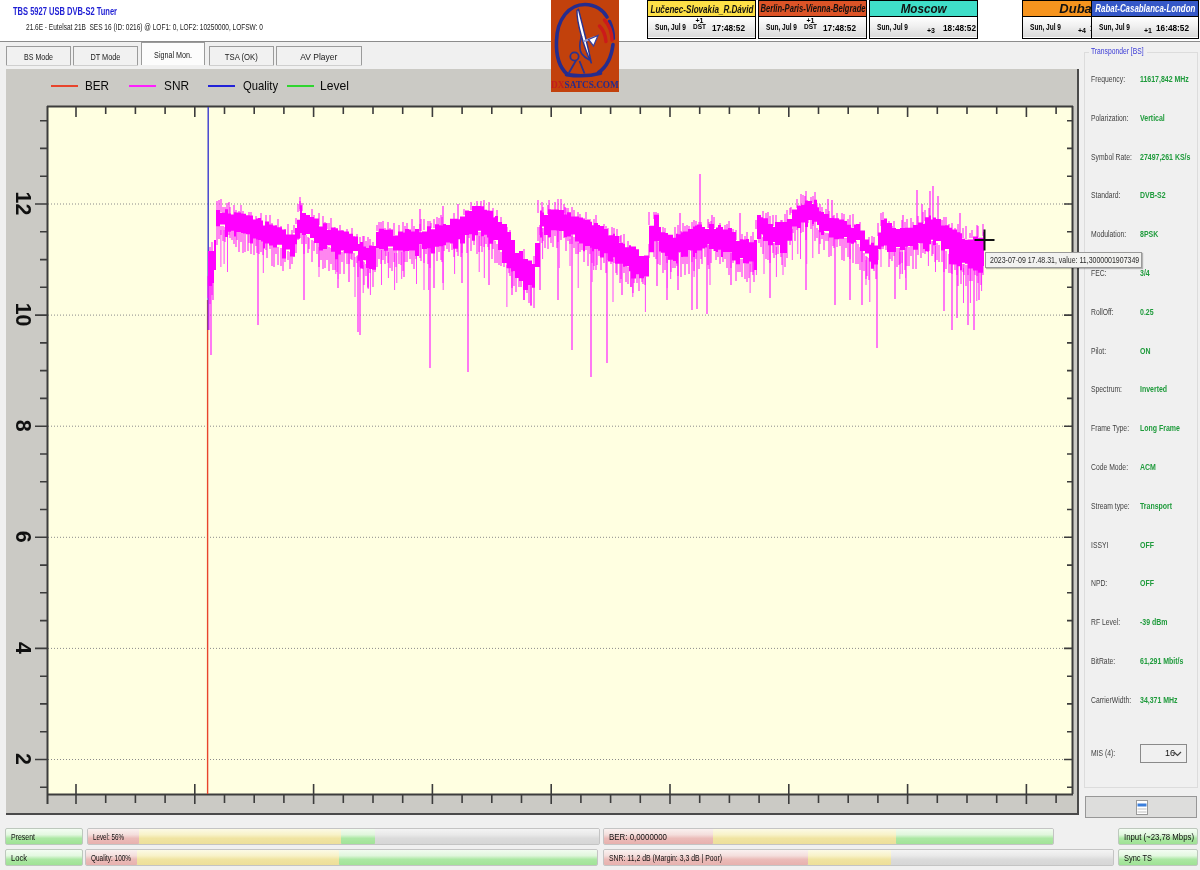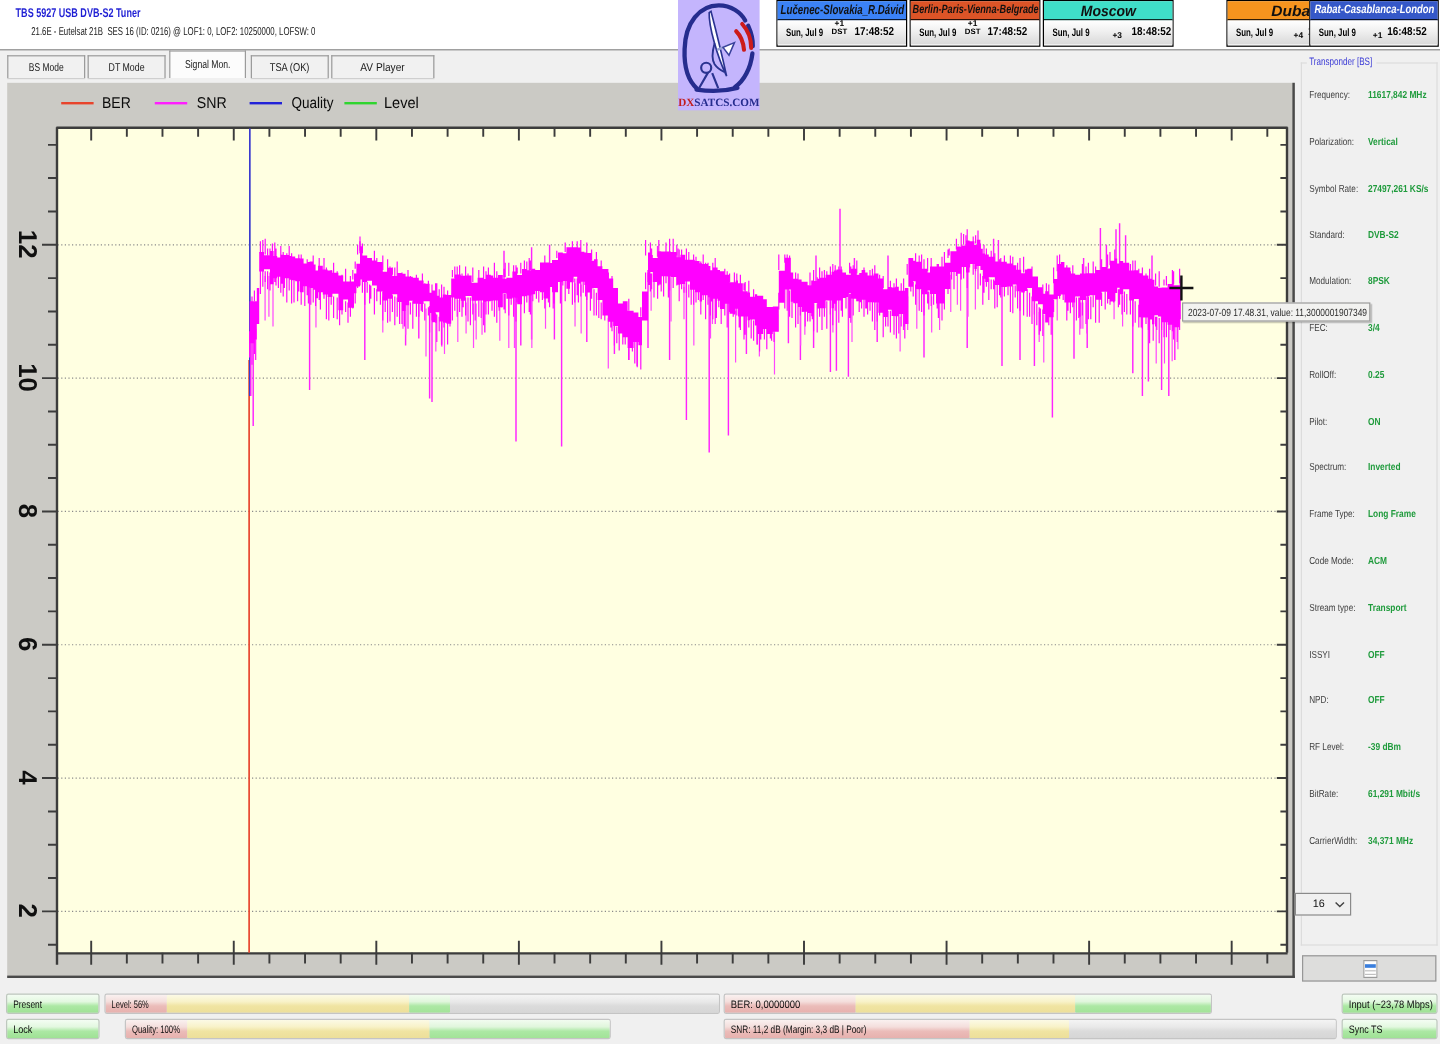--- a/index.html
+++ b/index.html
@@ -64,7 +64,7 @@
 <div id="title">TBS 5927 USB DVB-S2 Tuner</div>
 <div id="subtitle">21.6E - Eutelsat 21B&nbsp; SES 16 (ID: 0216) @ LOF1: 0, LOF2: 10250000, LOFSW: 0</div>
 <div class="clock" style="left:647px;width:109px">
-    <div class="chead" style="background:#3b82f6;color:#111;font-size:11px">
+    <div class="chead" style="background:#fde047;color:#111;font-size:11px">
       <span style="display:inline-block;transform:scaleX(0.736)">Lučenec-Slovakia_R.Dávid</span>
     </div>
     <div class="ctime">

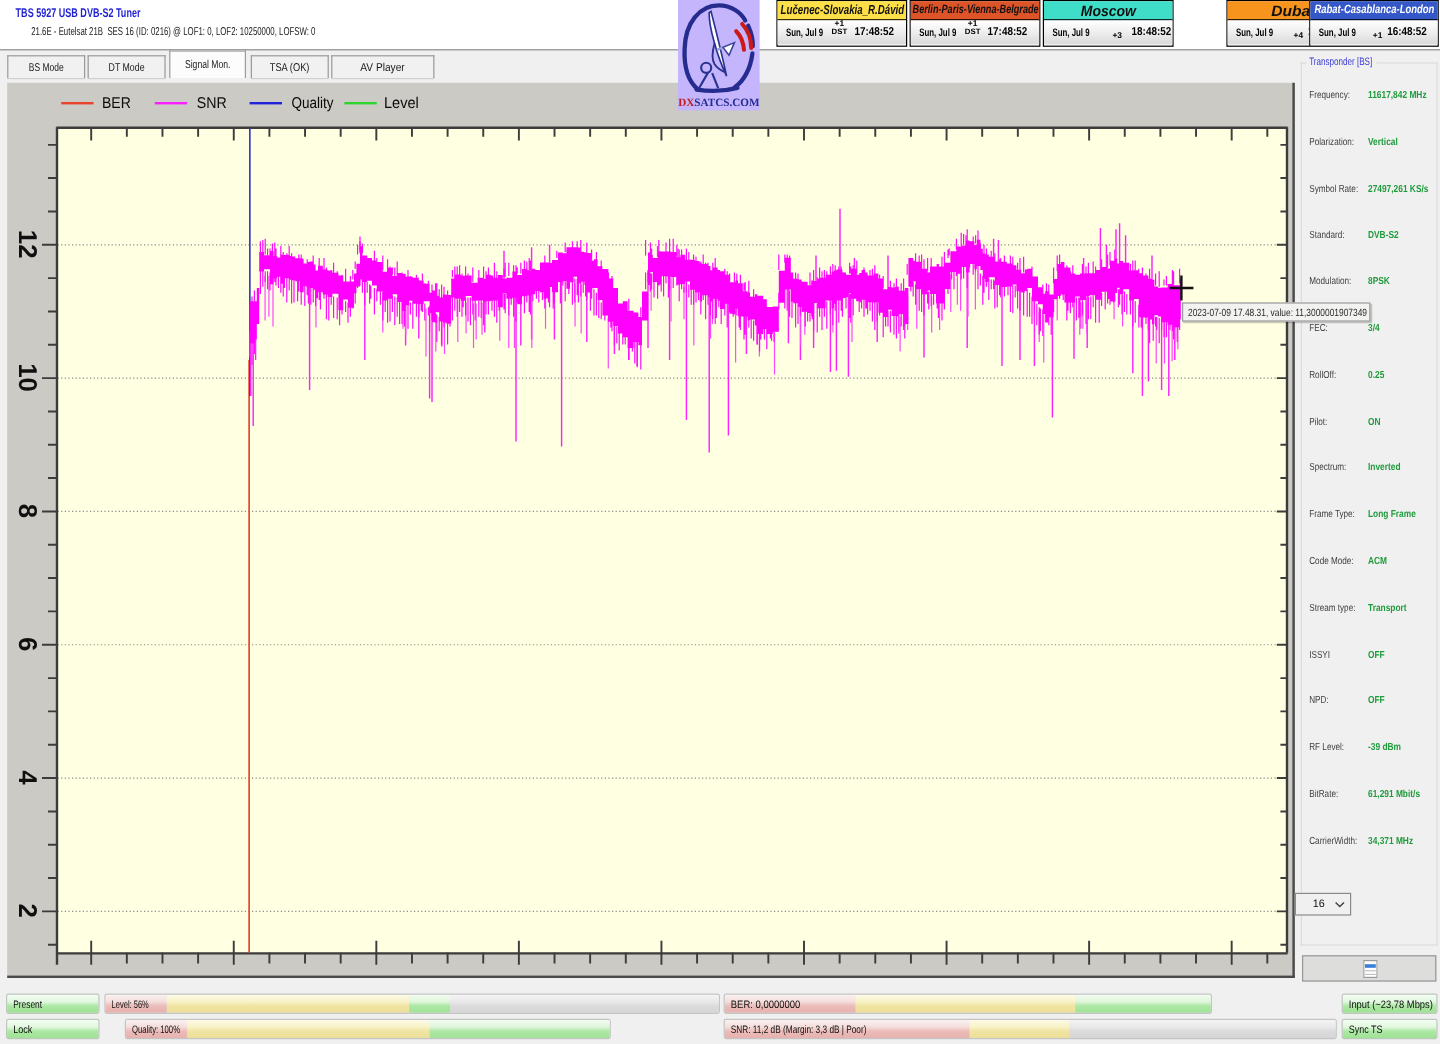--- a/index.html
+++ b/index.html
@@ -57,7 +57,7 @@
 .zg{background:linear-gradient(180deg,#F2FCF0 0%,#E0F6DC 38%,#ACE8A4 62%,#A2E398 100%)}
 .zn{background:linear-gradient(180deg,#F4F4F4 0%,#E9E9E9 38%,#DBDBDB 62%,#D6D6D6 100%)}
 .btxt{position:relative;z-index:2;margin-left:5px;font-size:9px;color:#0F0F0F;transform-origin:0 50%}
-#logo{position:absolute;left:565px;top:0;width:68px;height:92px;background:#c4b5fd;z-index:9}
+#logo{position:absolute;left:551px;top:0;width:68px;height:92px;background:#c2410c;z-index:9}
 </style></head><body>
 <div id="topwhite"></div>
 <div id="hline"></div>

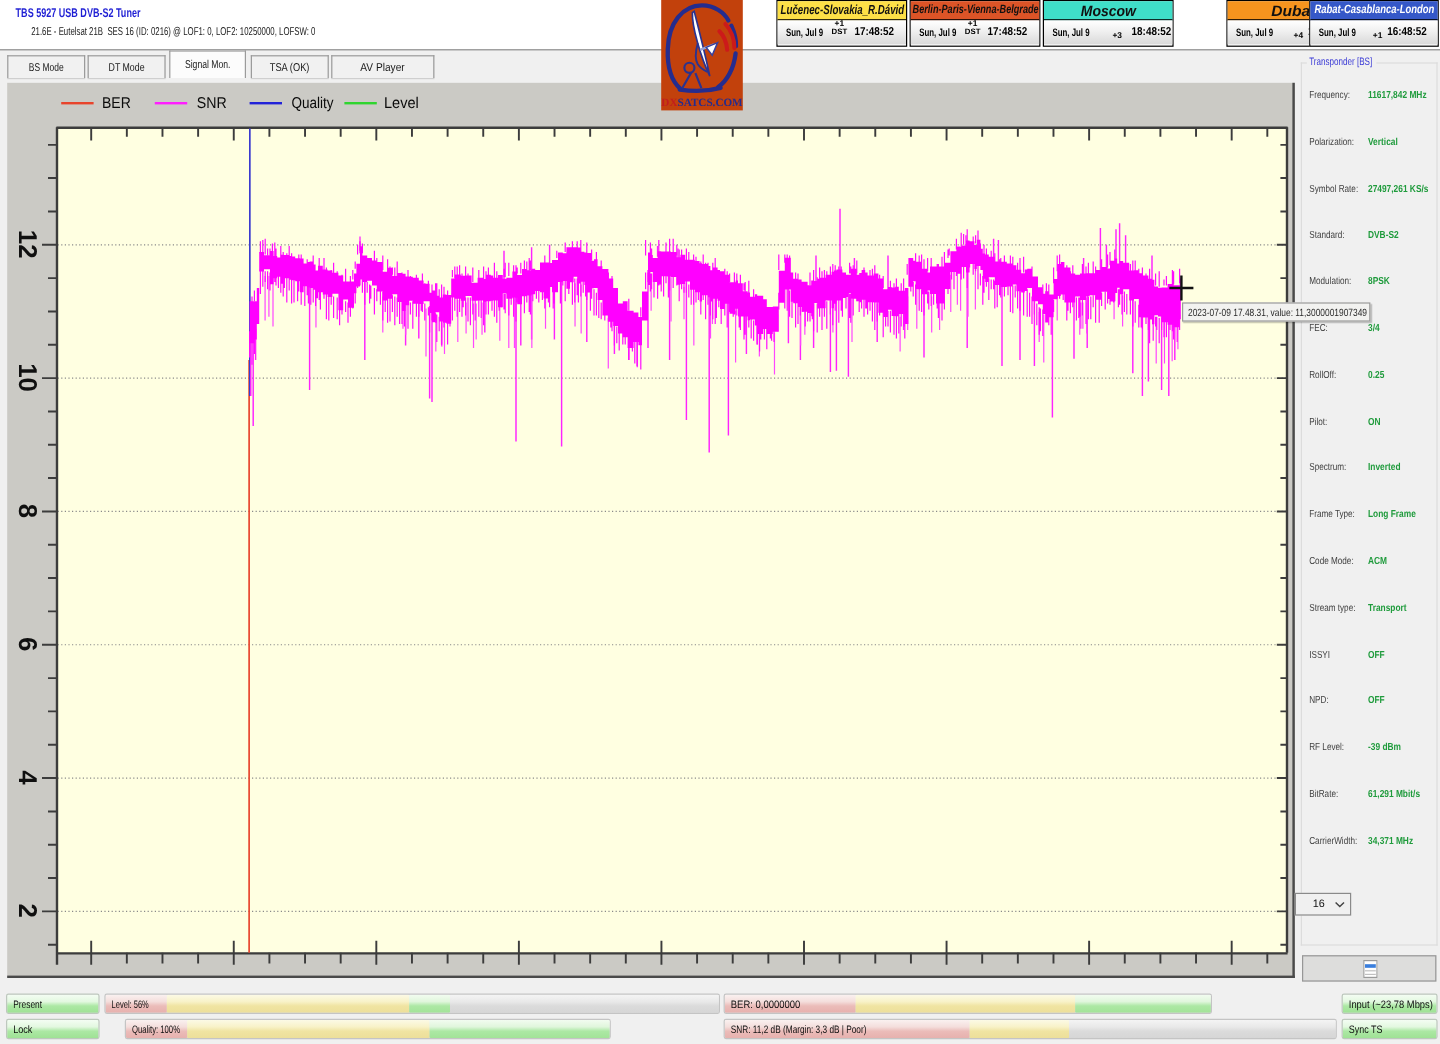--- a/index.html
+++ b/index.html
@@ -39,8 +39,8 @@
 transform-origin:0 50%;white-space:nowrap}
 .plab{position:absolute;left:1091px;font-size:8.5px;color:#3F3F3F;z-index:3;white-space:nowrap;transform-origin:0 50%}
 .pval{position:absolute;left:1140px;font-size:8.5px;font-weight:bold;color:#1F9B3C;z-index:3;white-space:nowrap;transform-origin:0 50%}
-#combo{position:absolute;left:1079px;top:744px;width:47px;height:19px;background:#F0F0F0;
-border:1px solid #8A8A8A;z-index:3;font-size:9px;color:#111;line-height:17px;padding-left:14px}
+#combo{position:absolute;left:1140px;top:744px;width:47px;height:19px;background:#F0F0F0;
+border:1px solid #8A8A8A;z-index:3;font-size:9px;color:#111;line-height:17px;padding-left:24px}
 #combo svg{position:absolute;right:4px;top:6px}
 #mbtn{position:absolute;left:1085px;top:796px;width:112px;height:22px;background:#DDDDDC;
 border:1px solid #979797;z-index:3}

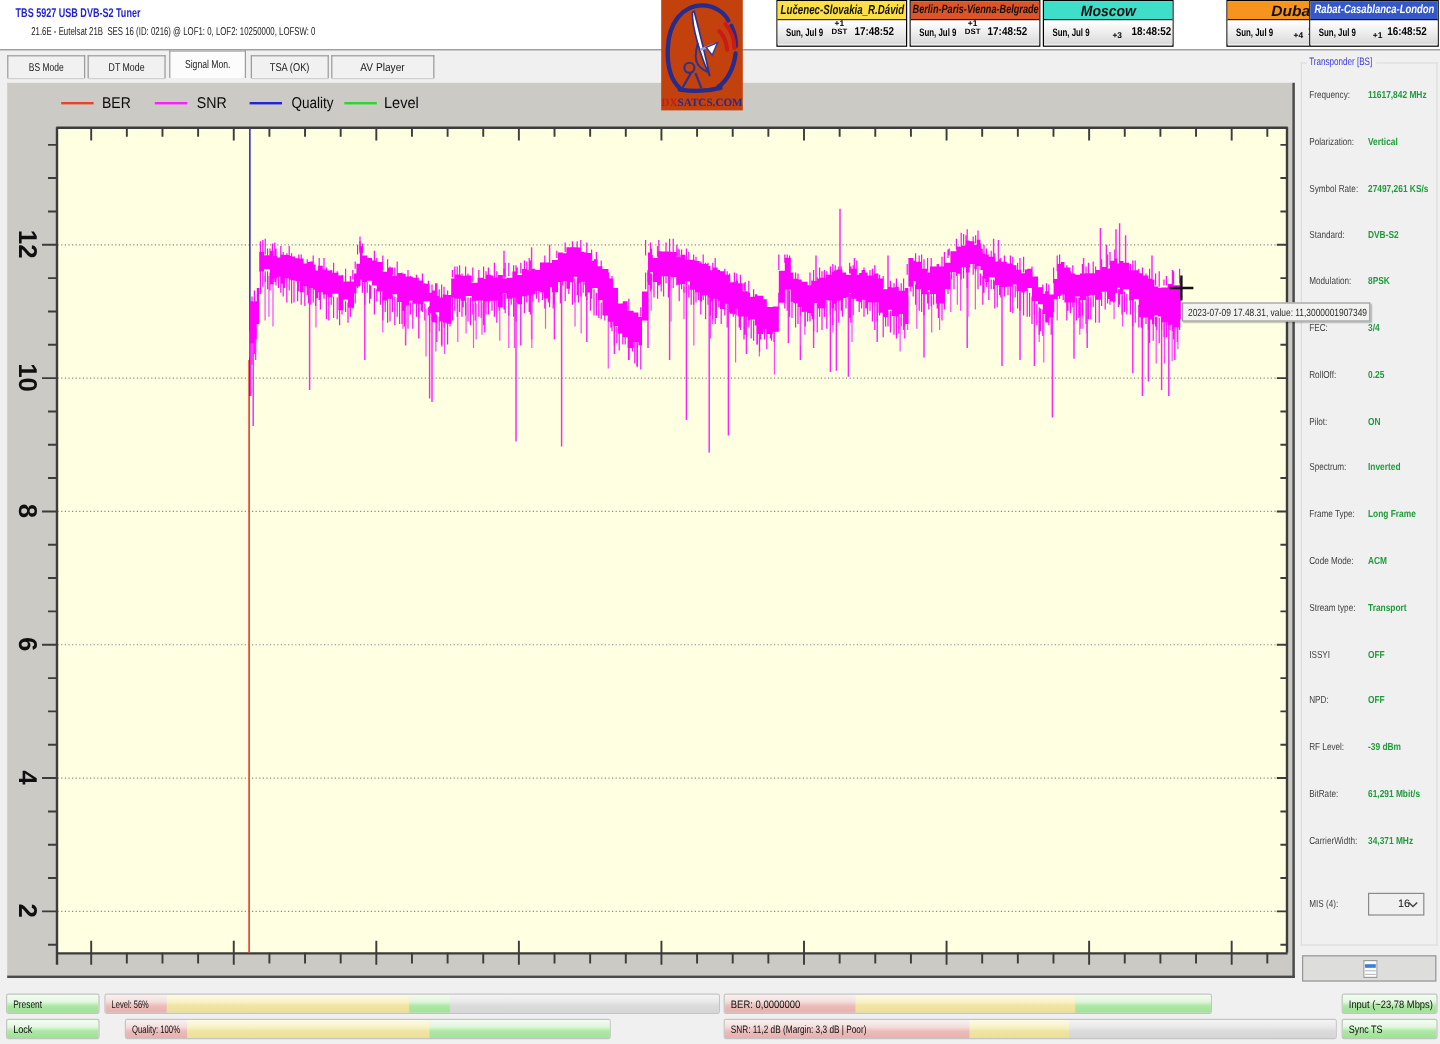--- a/index.html
+++ b/index.html
@@ -262,7 +262,7 @@
     <div class="seg zg" style="left:253px;width:260px"></div>
     <span class="btxt" style="transform:scaleX(0.714)">Quality: 100%</span>
   </div>
-<div class="bar" style="left:603px;top:828px;width:407px">
+<div class="bar" style="left:603px;top:828px;width:451px">
     <div class="seg zr" style="left:0px;width:109px"></div>
     <div class="seg zy" style="left:109px;width:183px"></div>
     <div class="seg zg" style="left:292px;width:219px"></div>

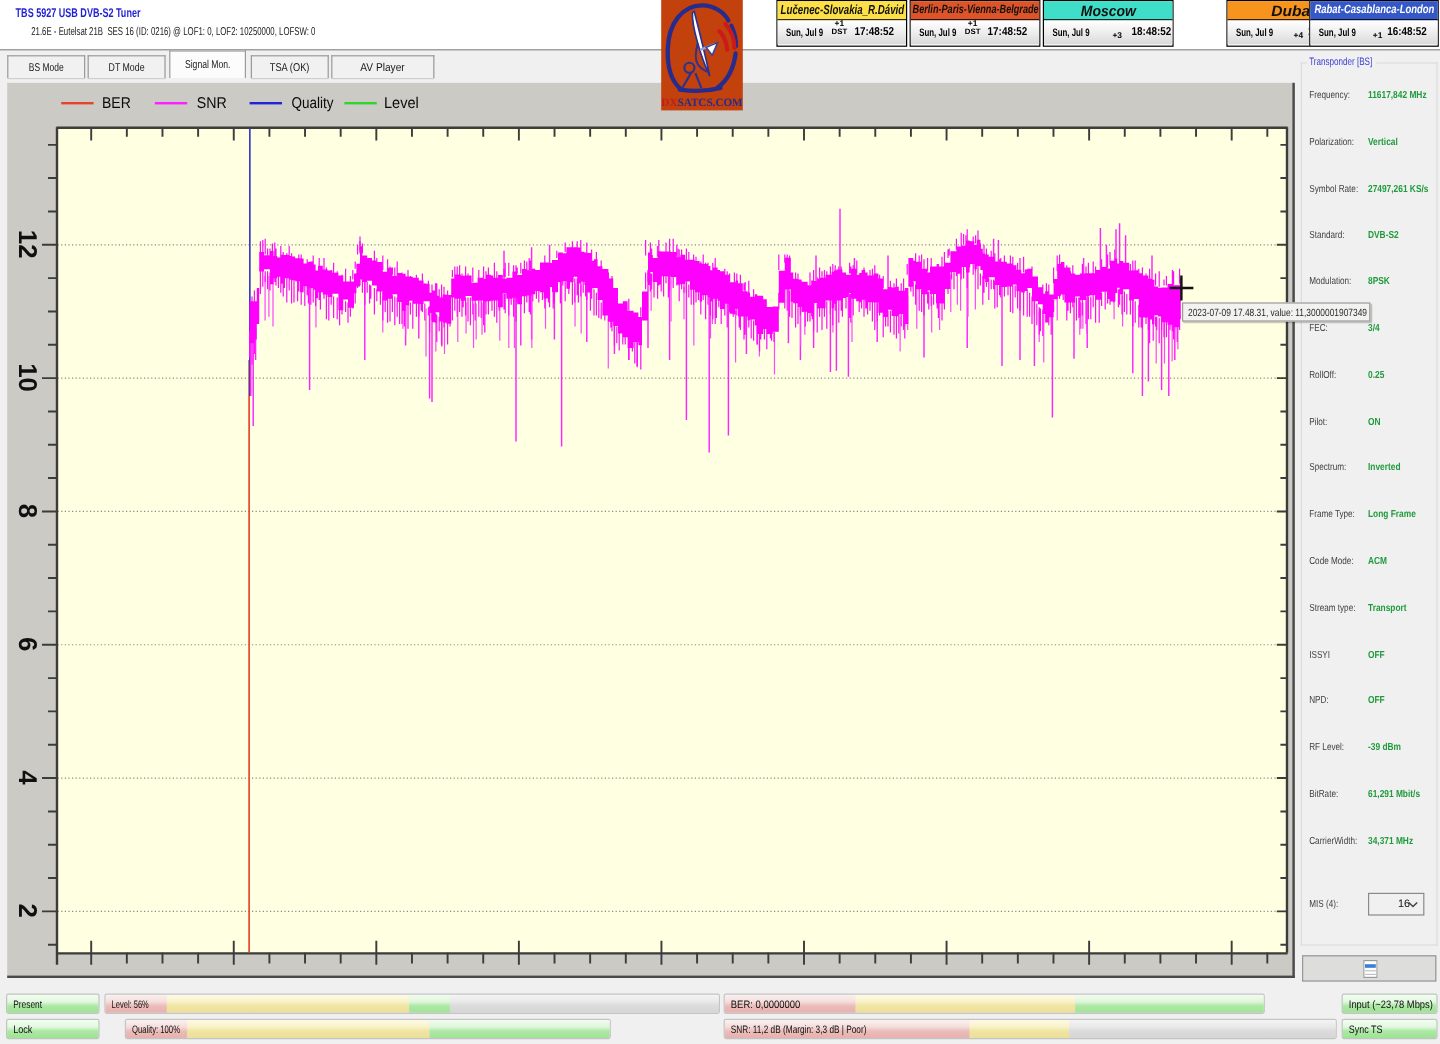--- a/index.html
+++ b/index.html
@@ -256,7 +256,7 @@
     <div class="seg zn" style="left:287px;width:226px"></div>
     <span class="btxt" style="transform:scaleX(0.696)">Level: 56%</span>
   </div>
-<div class="bar" style="left:104px;top:849px;width:405px">
+<div class="bar" style="left:85px;top:849px;width:513px">
     <div class="seg zr" style="left:0px;width:51px"></div>
     <div class="seg zy" style="left:51px;width:202px"></div>
     <div class="seg zg" style="left:253px;width:260px"></div>

